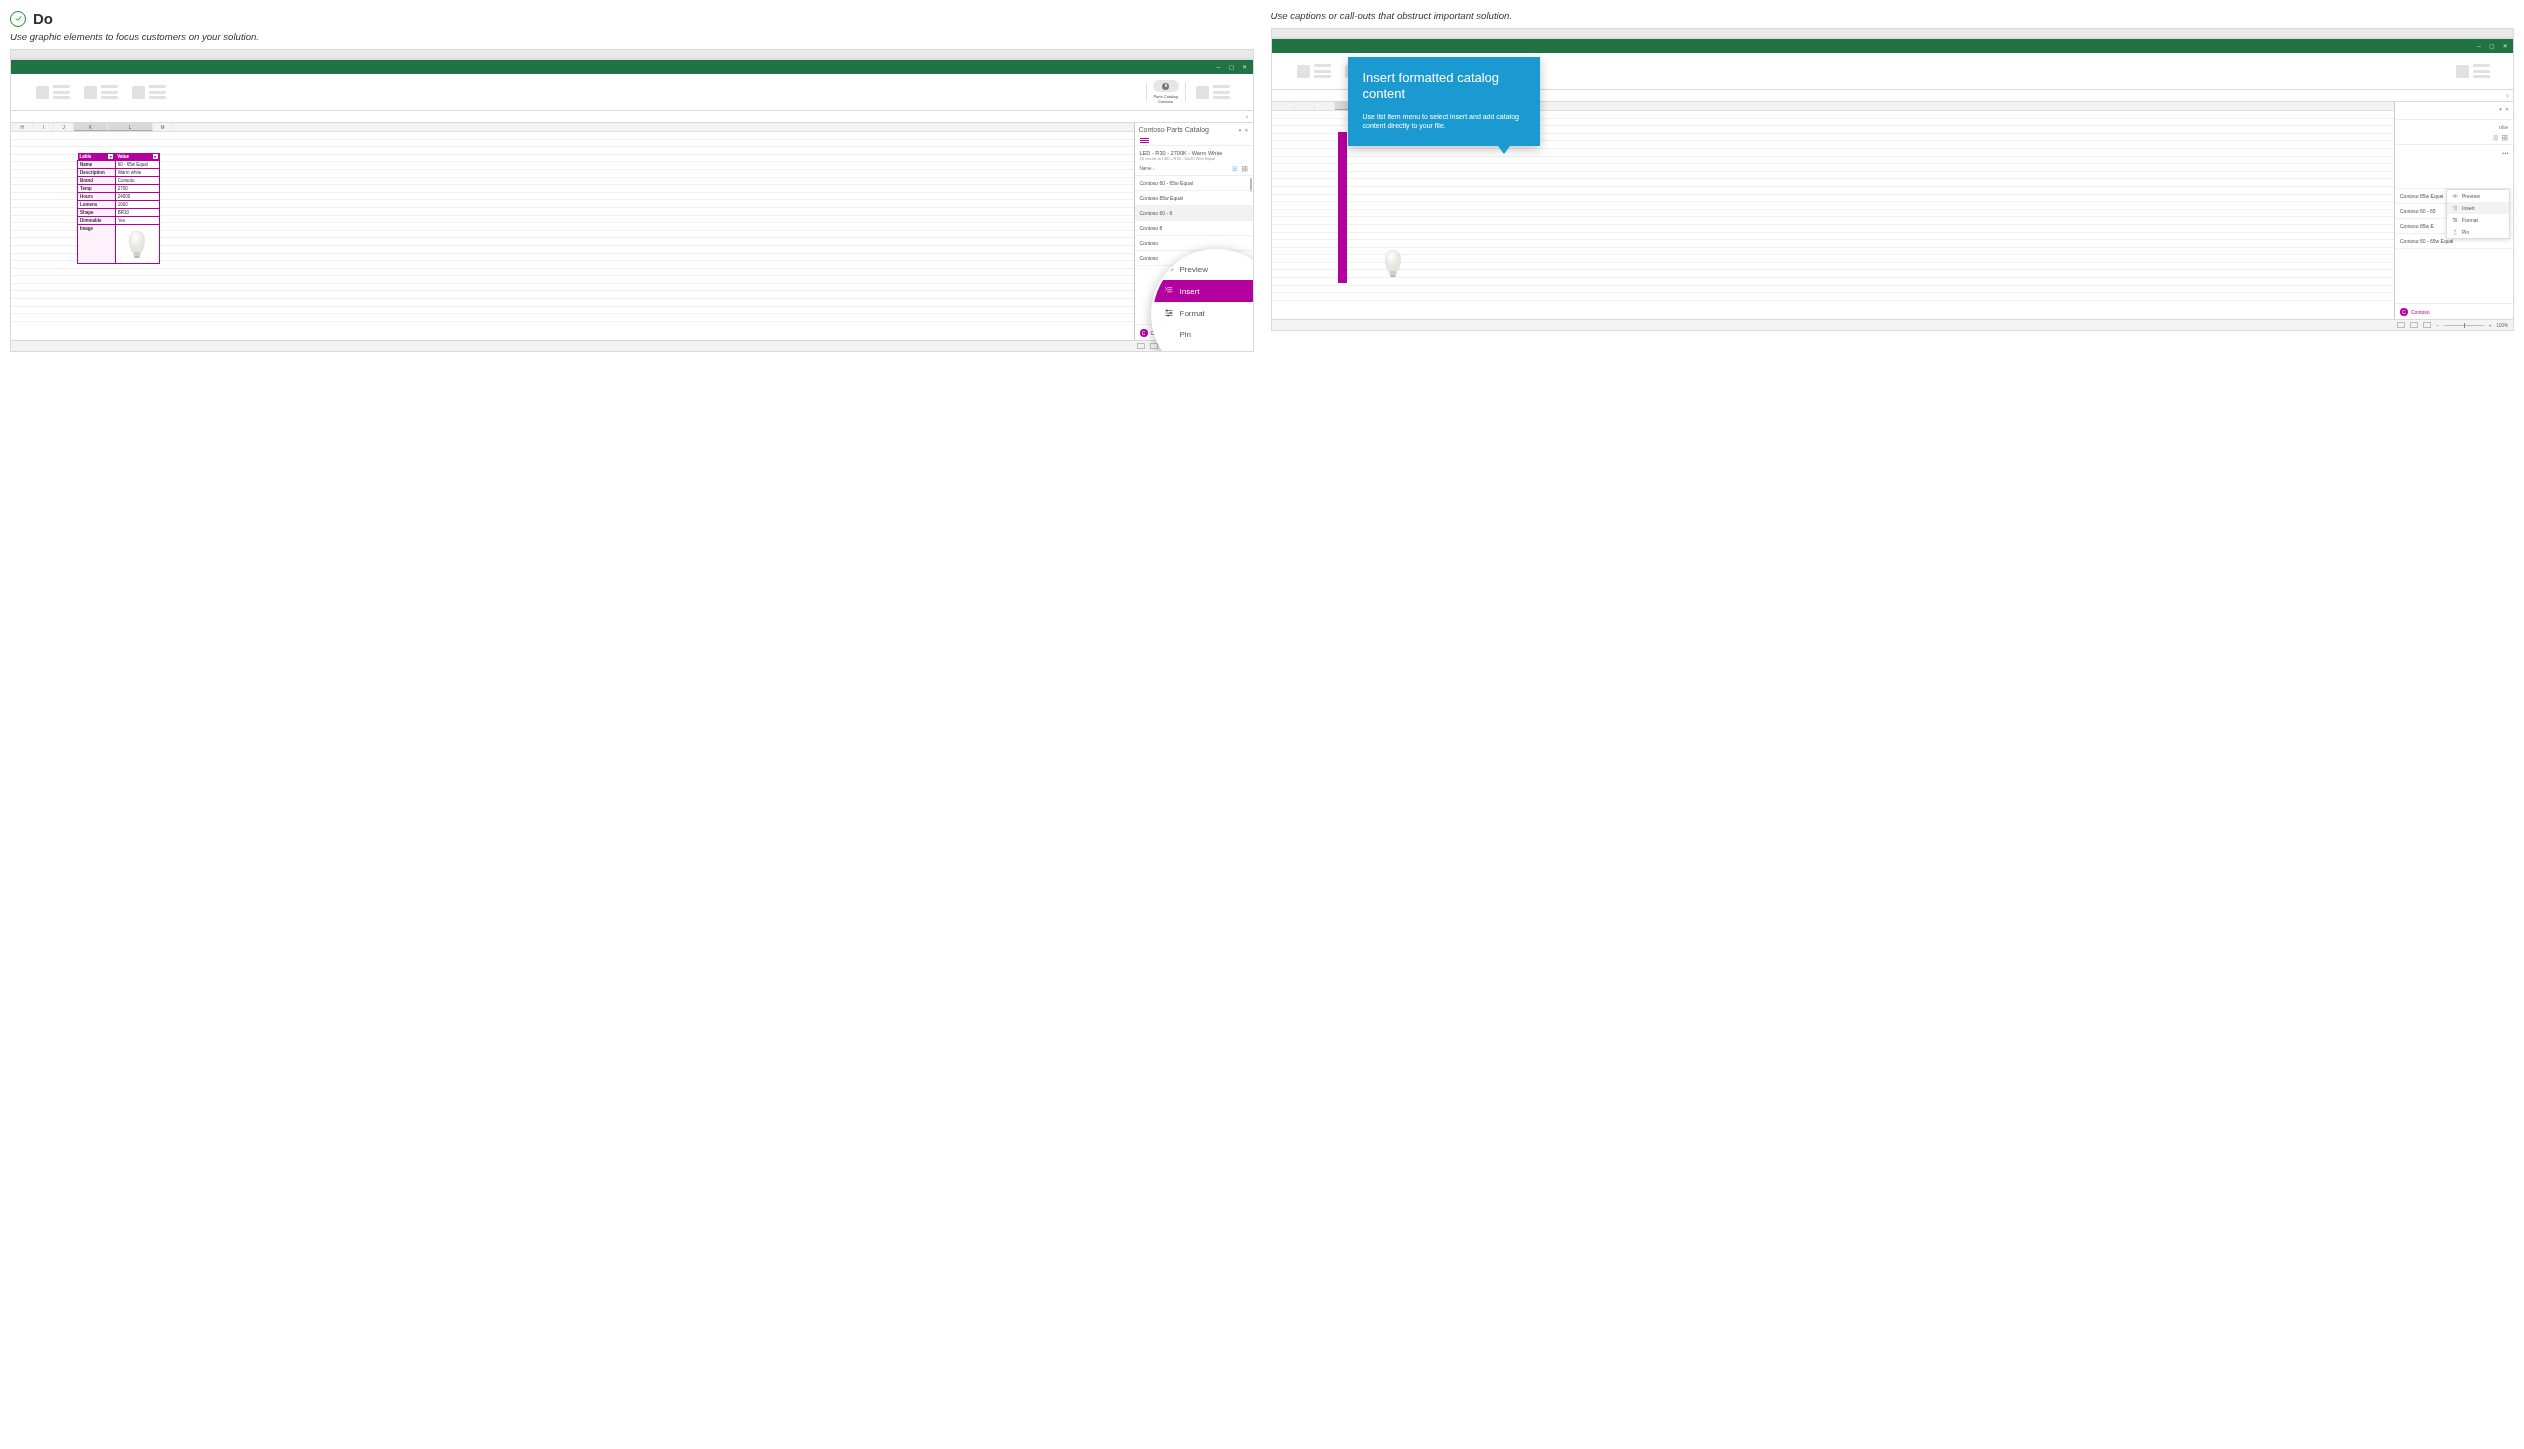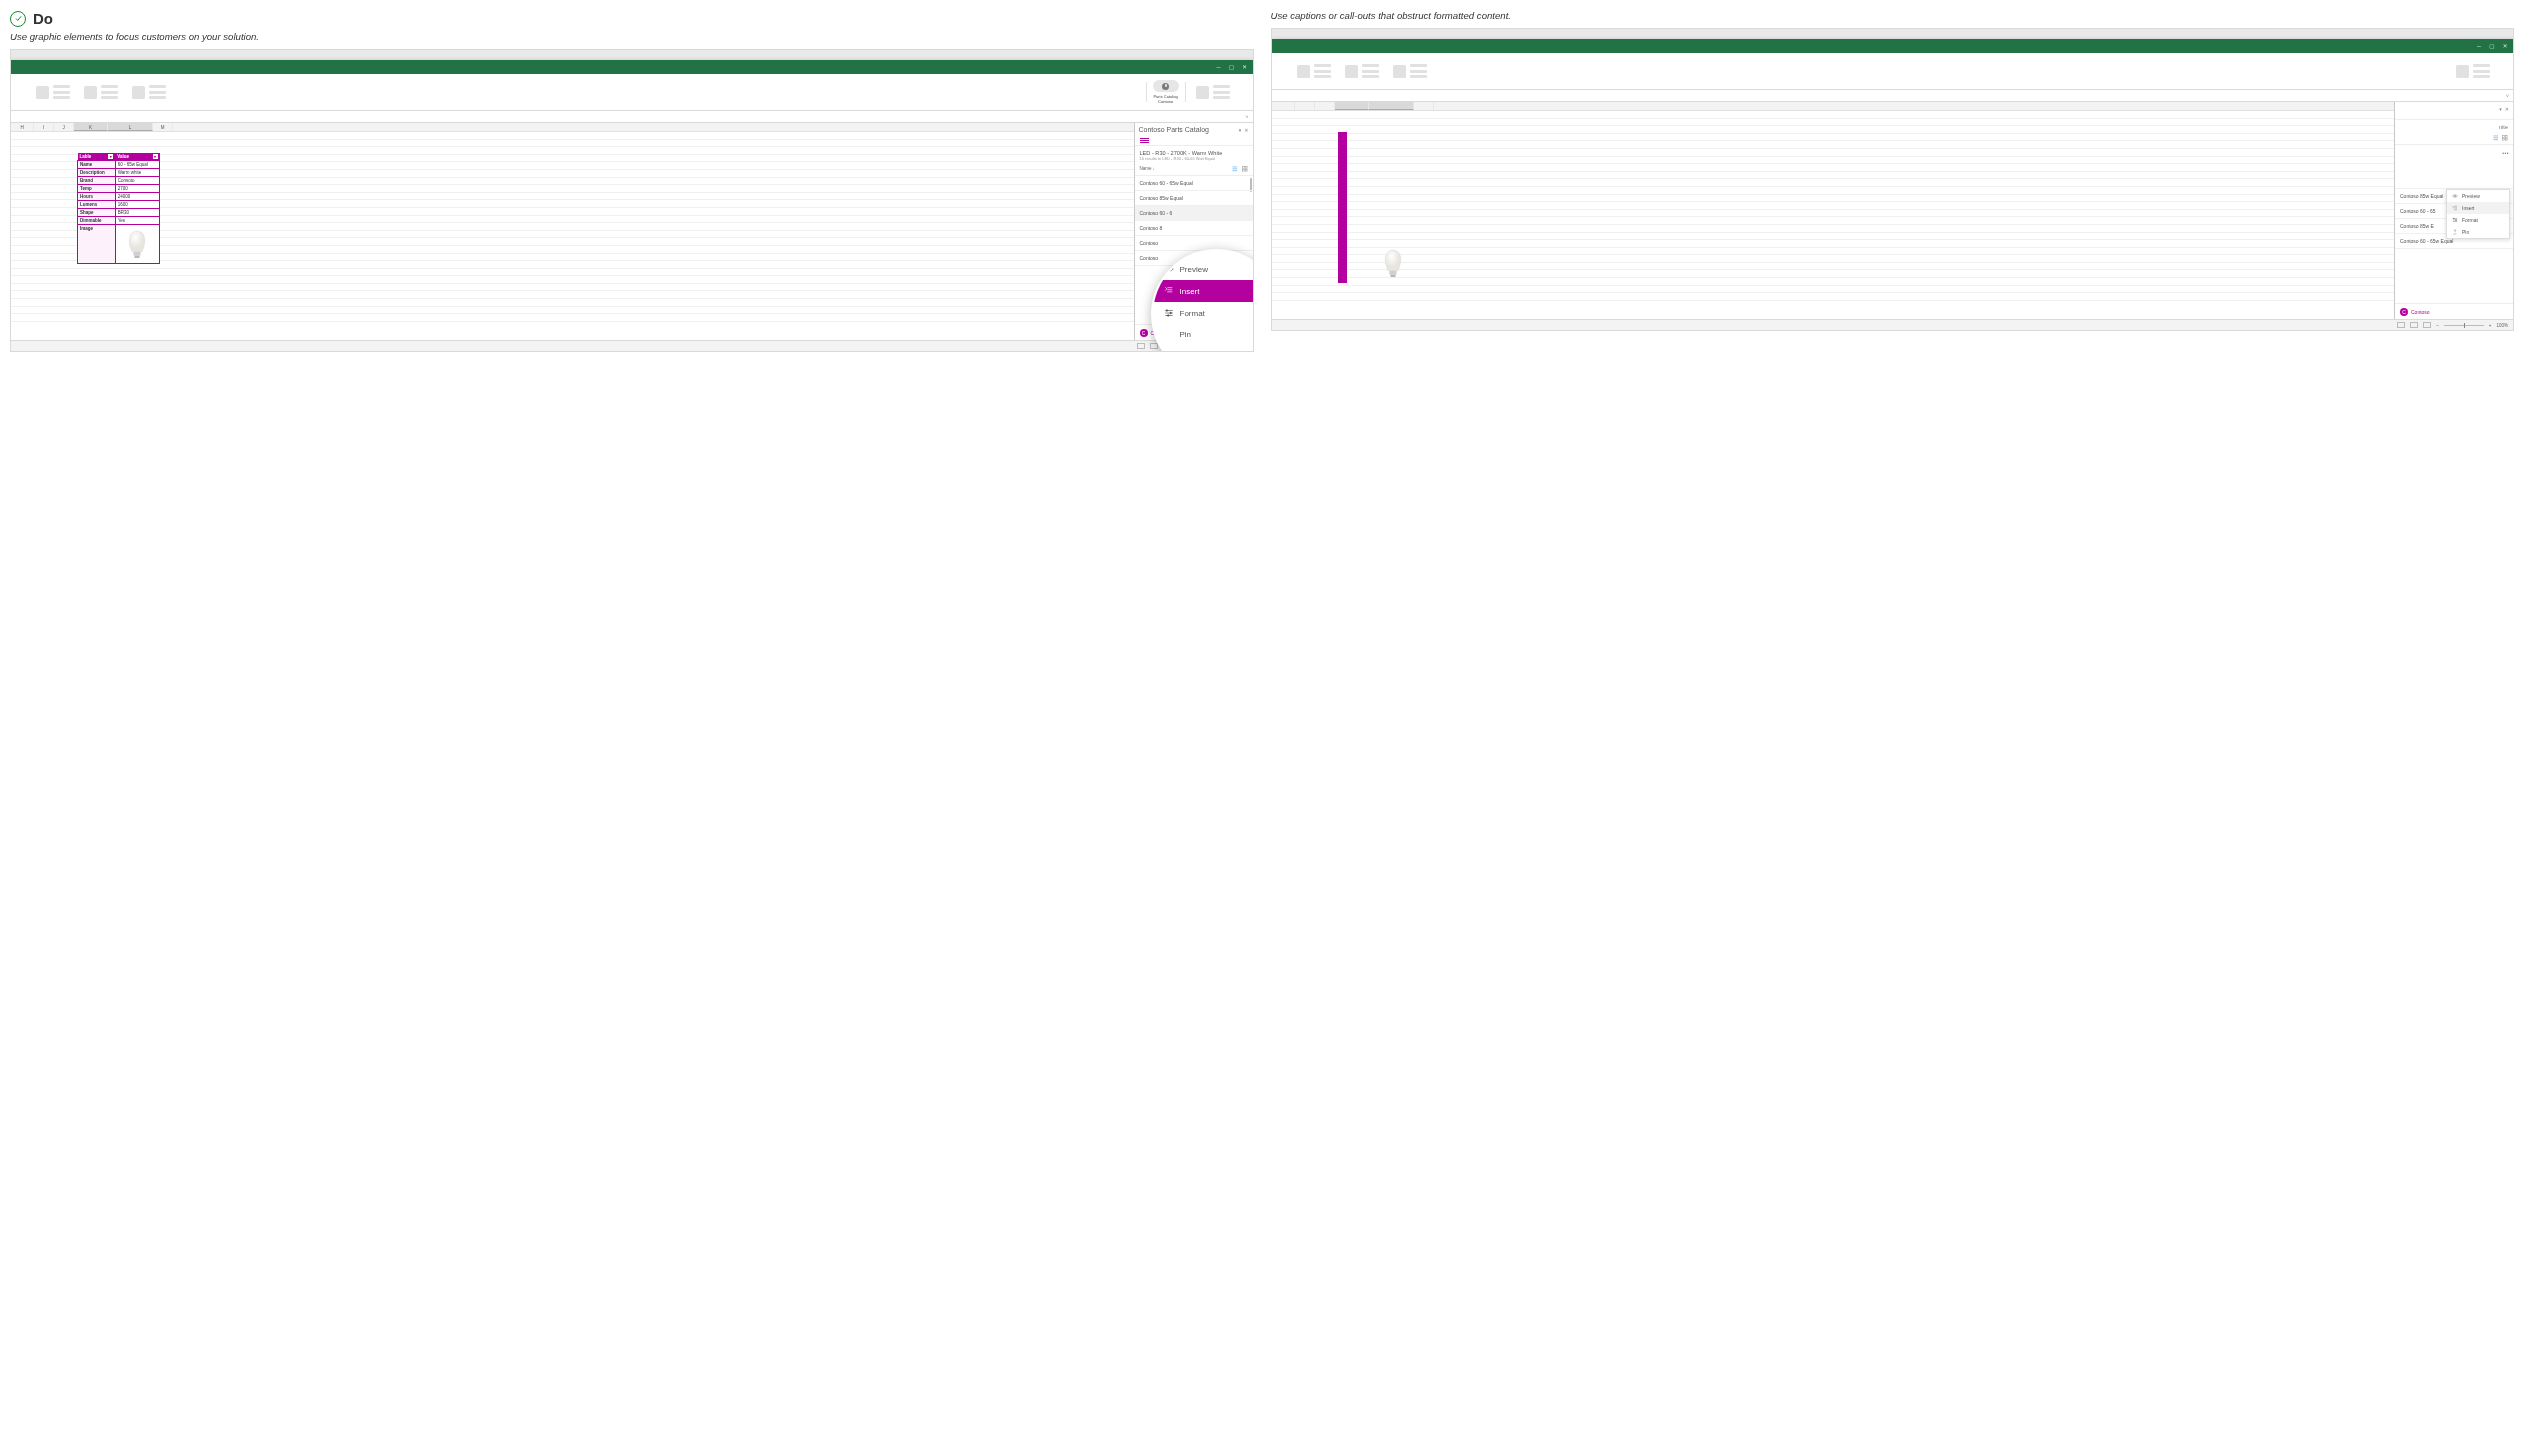--- a/index.html
+++ b/index.html
@@ -374,7 +374,7 @@
   </div>
 
   <div class="col">
-    <div class="subtxt">Use captions or call-outs that obstruct formatted content.</div>
+    <div class="subtxt">Use captions or call-outs that obstruct important solution.</div>
 
     <div class="frame">
       <div class="win">

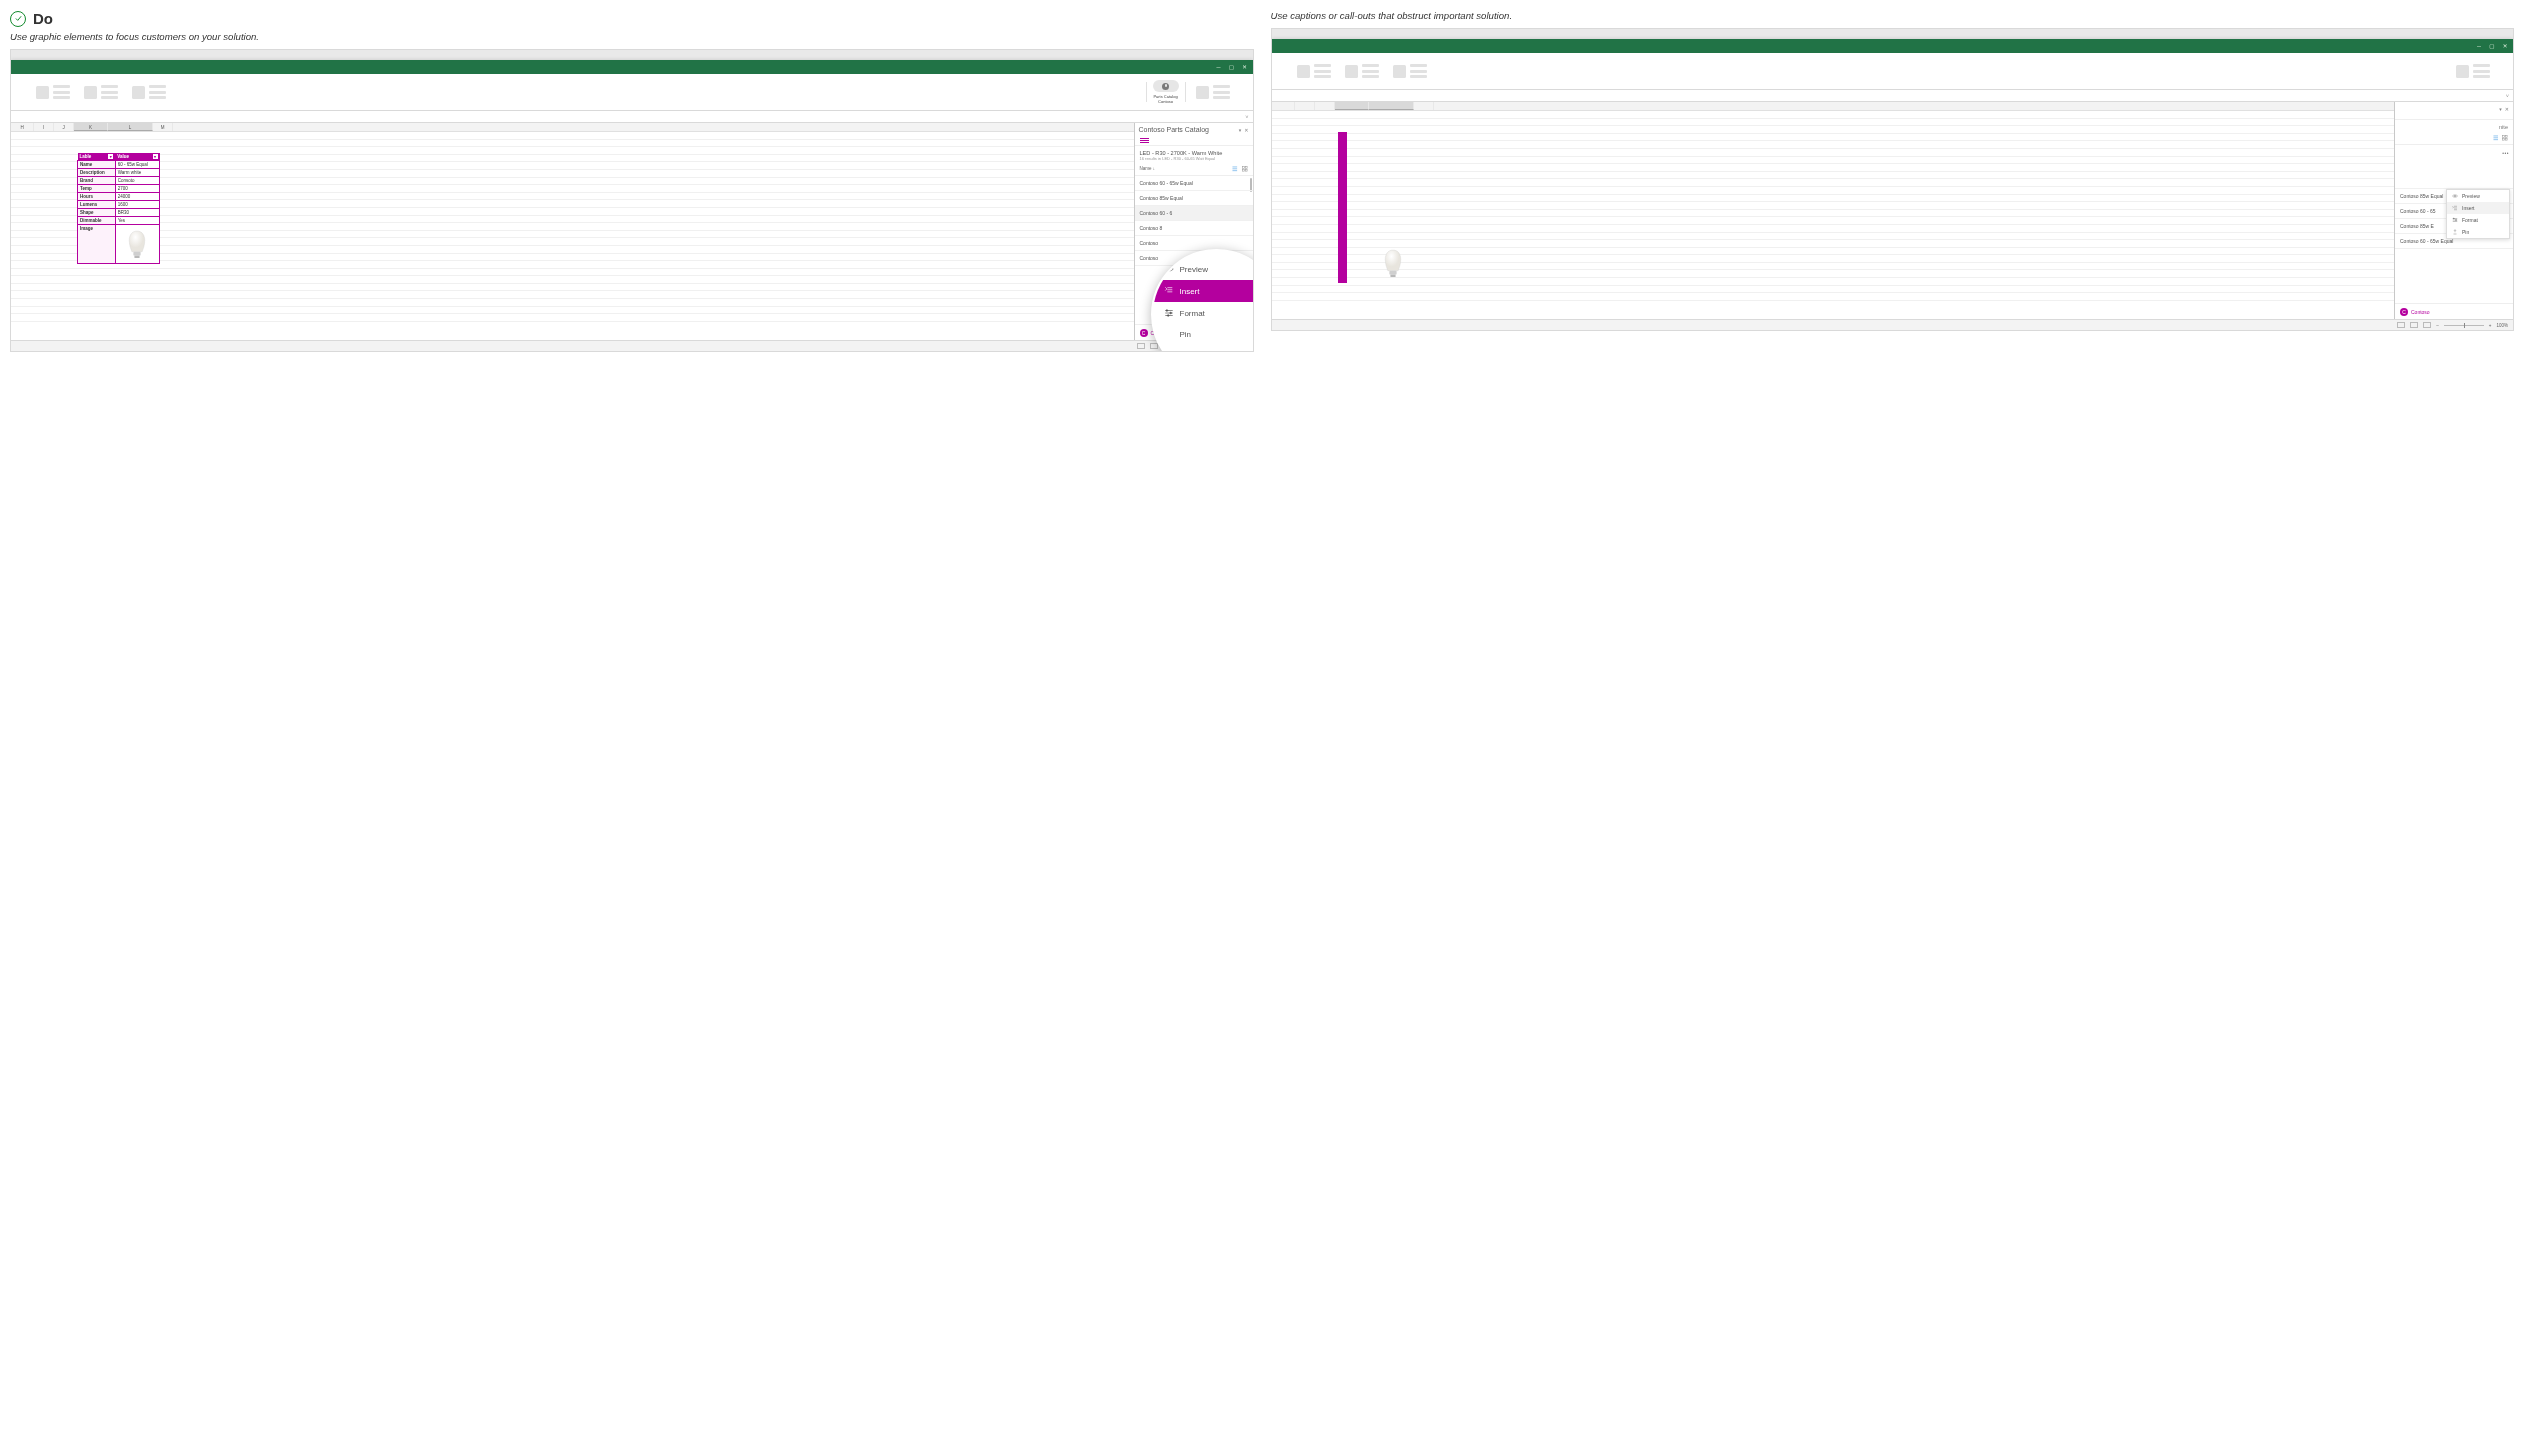--- a/index.html
+++ b/index.html
@@ -560,6 +560,10 @@
         </div>
       </div>
 
+      <div class="callout">
+        <div class="title">Insert formatted catalog content</div>
+        <div class="body-txt">Use list item menu to select insert and add catalog content directly to your file.</div>
+      </div>
     </div>
   </div>
 

